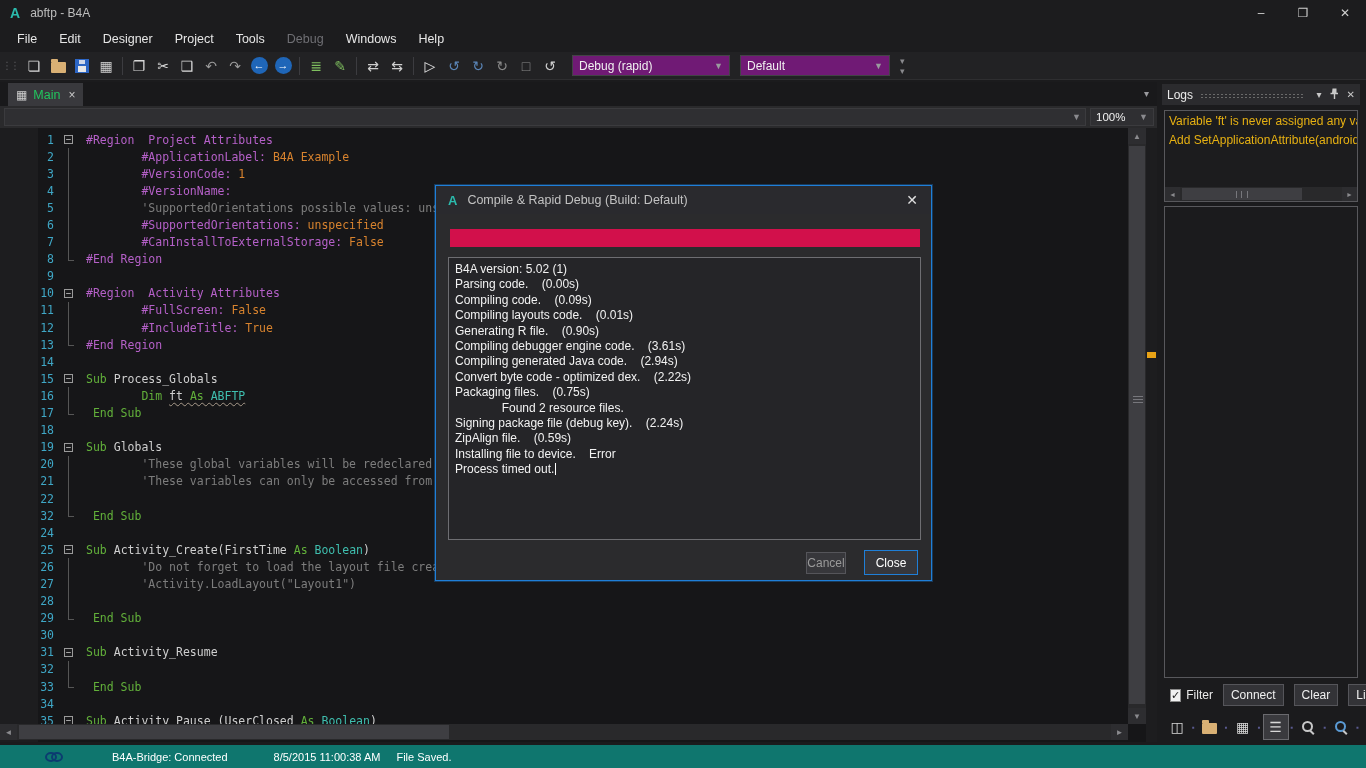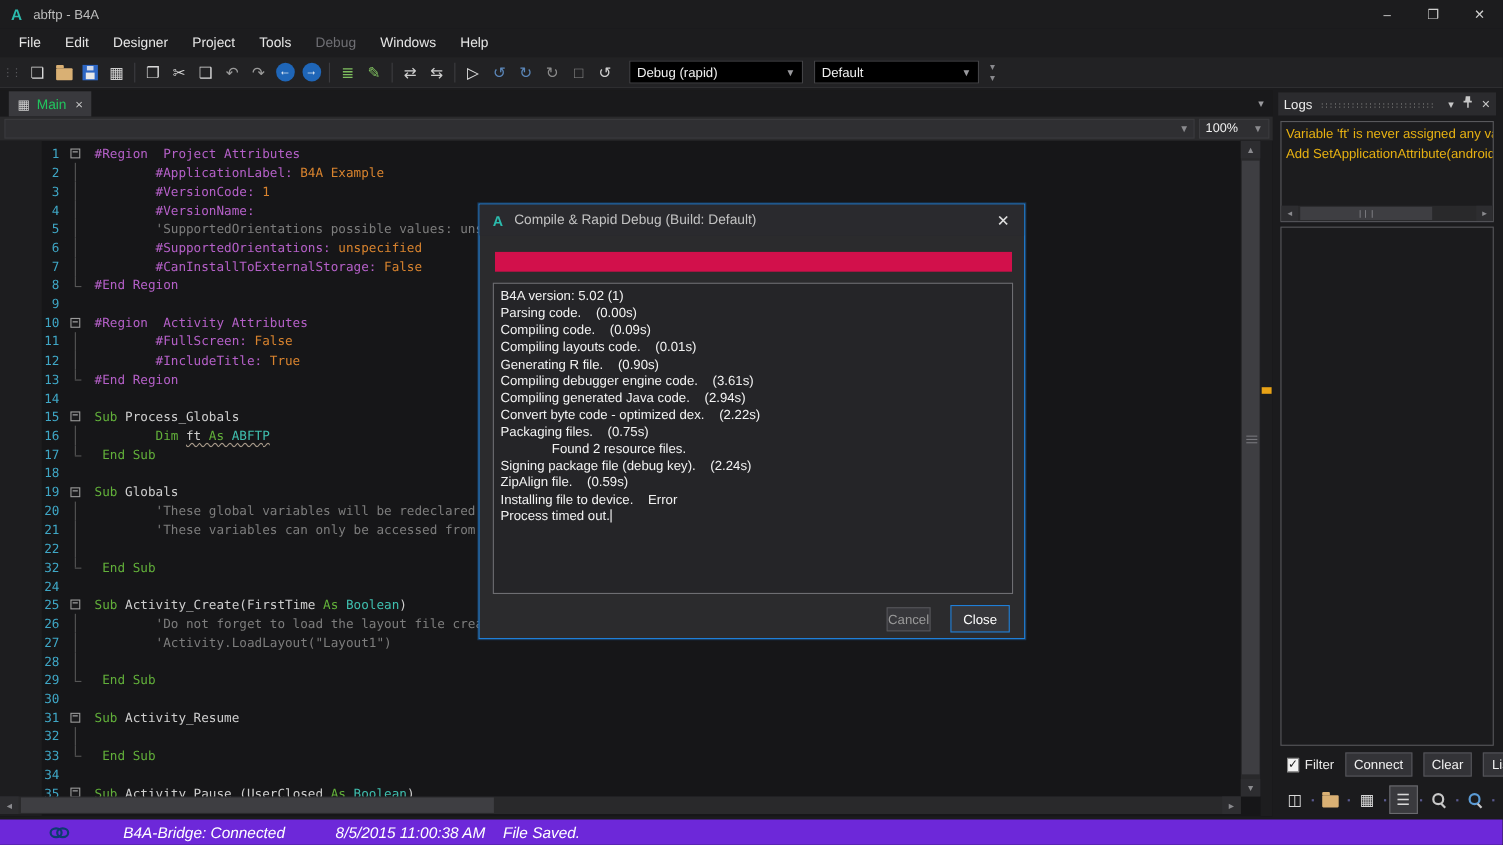--- a/index.html
+++ b/index.html
@@ -31,7 +31,7 @@
   .tb-sep { width:1px; height:18px; background:#3c3c40; margin:0 4px; }
   .navcircle { width:17px; height:17px; border-radius:50%; background:#1f66b8; color:#fff;
     display:flex; align-items:center; justify-content:center; font-size:11px; line-height:11px; }
-  .combo { height:21px; background:#000000; border:1px solid #434346; display:flex;
+  .combo { height:21px; background:#701a75; border:1px solid #434346; display:flex;
     align-items:center; font-size:12px; color:#f0f0f0; padding:0 6px; margin-left:10px; }
   .combo .arrow { margin-left:auto; color:#9a9a9e; font-size:9px; }
   .combo.build { width:158px; }

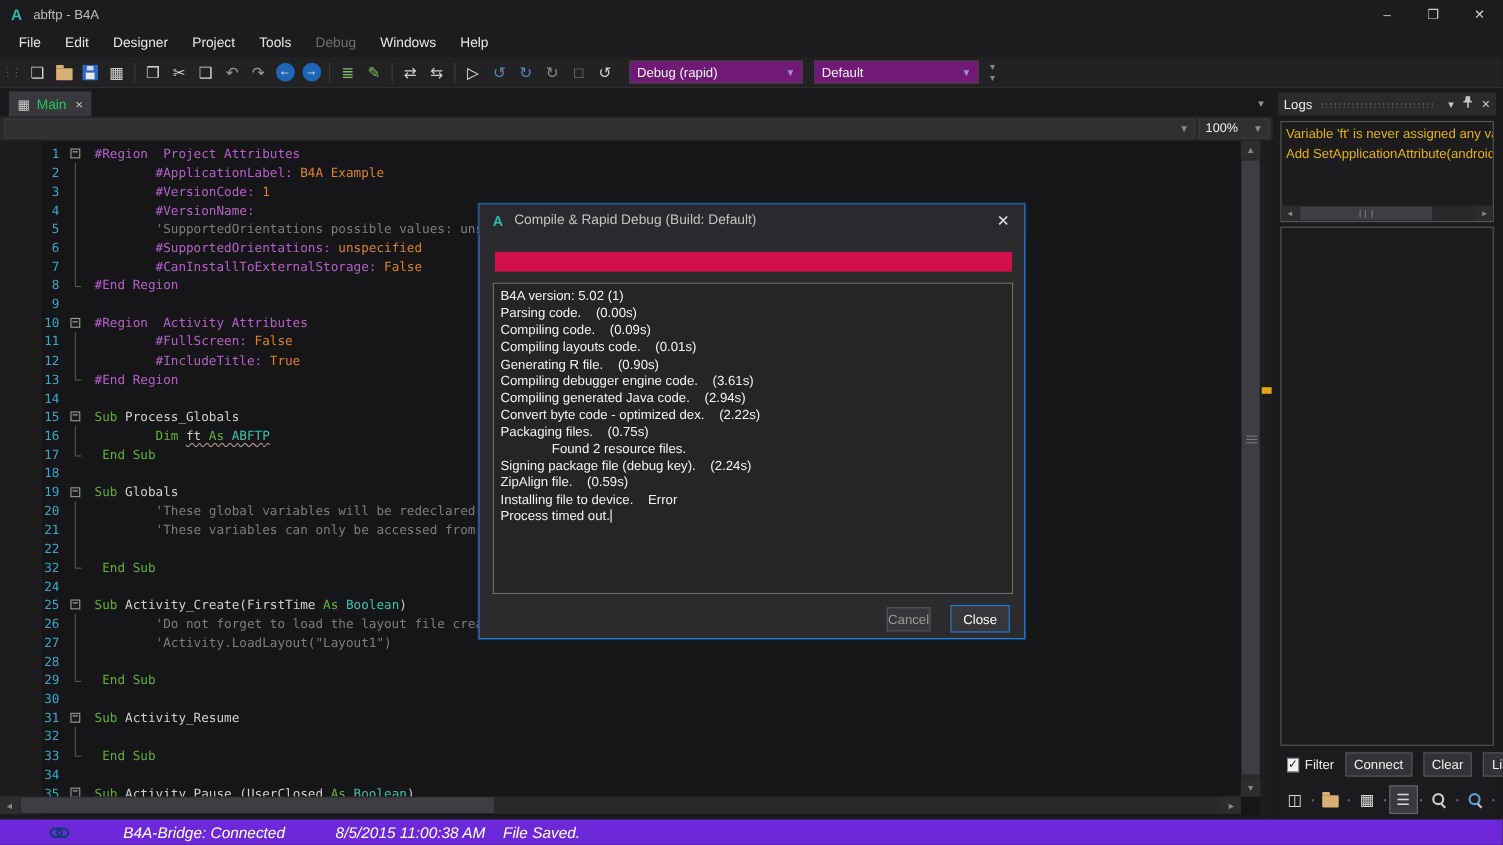--- a/index.html
+++ b/index.html
@@ -138,8 +138,8 @@
   .pane-dot { color:#5a5a90; font-size:8px; margin-left:2px; }
 
   
-  .statusbar { position:absolute; left:0; top:745px; width:1366px; height:23px; background:#6d28d9;
-    display:flex; align-items:center; color:#ffffff; font-size:14px;font-style:italic; }
+  .statusbar { position:absolute; left:0; top:745px; width:1366px; height:23px; background:#0f766e;
+    display:flex; align-items:center; color:#ffffff; font-size:11px; }
   .link-icon { margin-left:44px; display:flex; }
   .sb-bridge { margin-left:48px; }
   .sb-time { margin-left:46px; }

